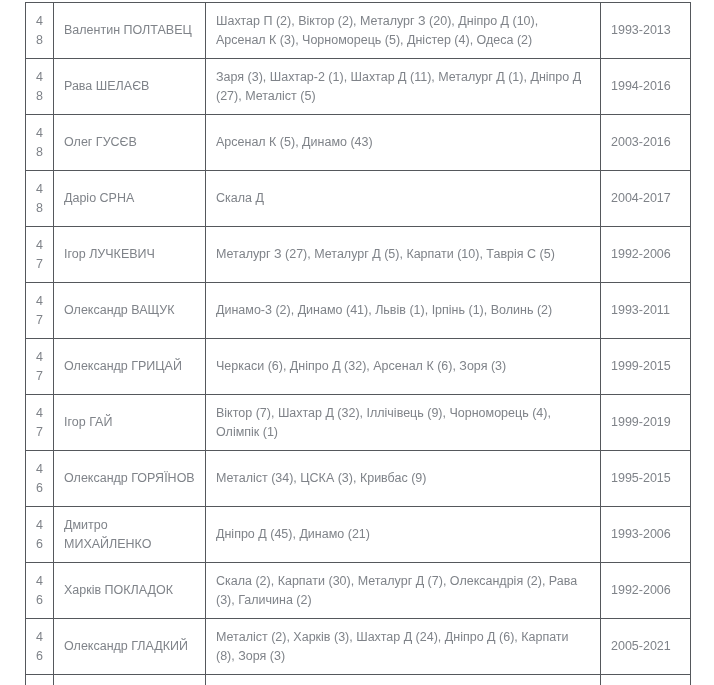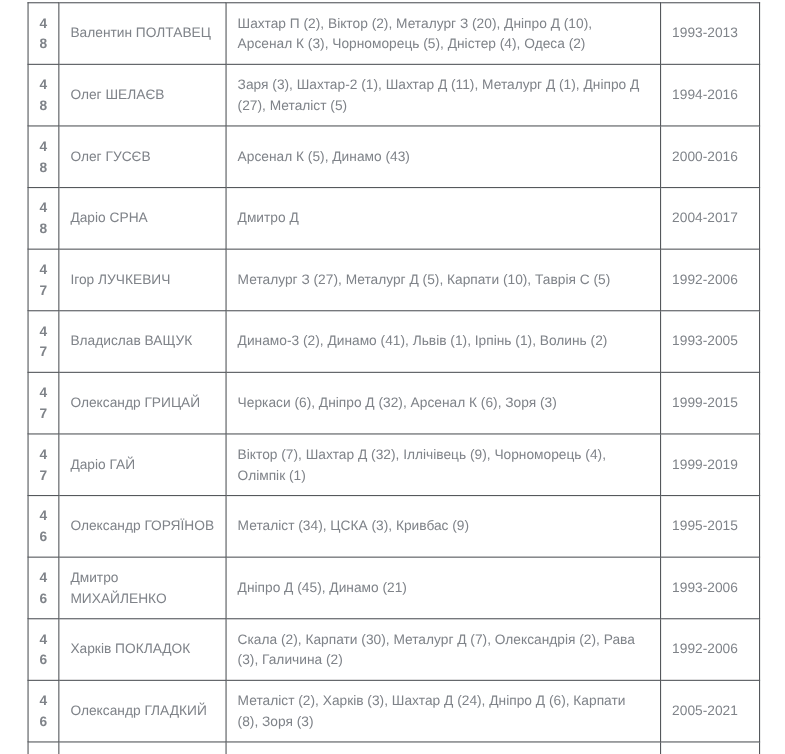--- a/index.html
+++ b/index.html
@@ -34,7 +34,6 @@
     text-align: center;
     padding-left: 2px;
     padding-right: 2px;
-    font-weight: bold;
   }
   td.col-name {
     padding-right: 4px;

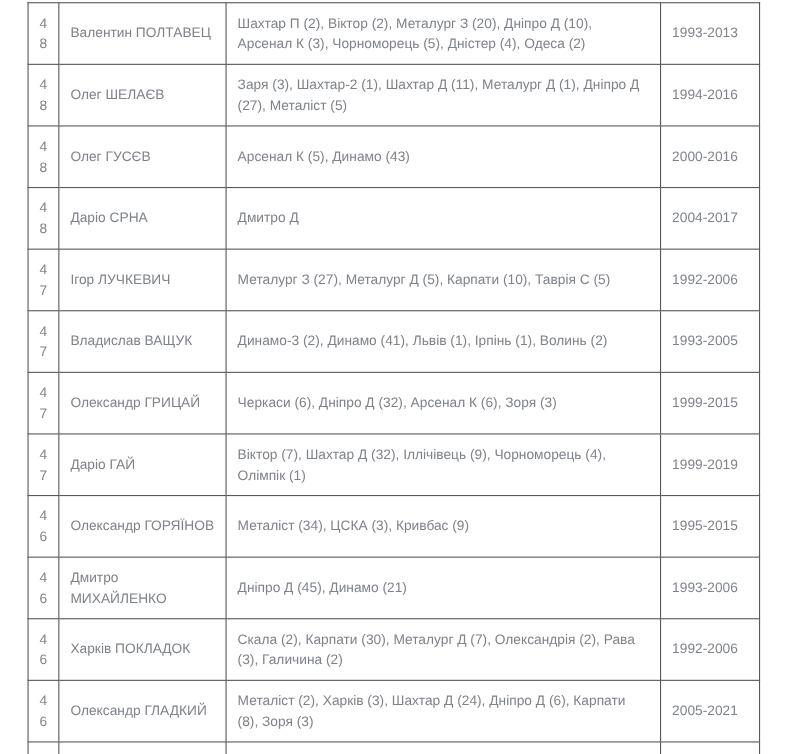--- a/index.html
+++ b/index.html
@@ -63,7 +63,7 @@
         </tr>
         <tr>
           <td class="col-count">48</td>
-          <td class="col-name">Олег ШЕЛАЄВ</td>
+          <td class="col-name">Рава ШЕЛАЄВ</td>
           <td class="col-clubs">Заря (3), Шахтар-2 (1), Шахтар Д (11), Металург Д (1), Дніпро Д (27), Металіст (5)</td>
           <td class="col-years">1994-2016</td>
         </tr>

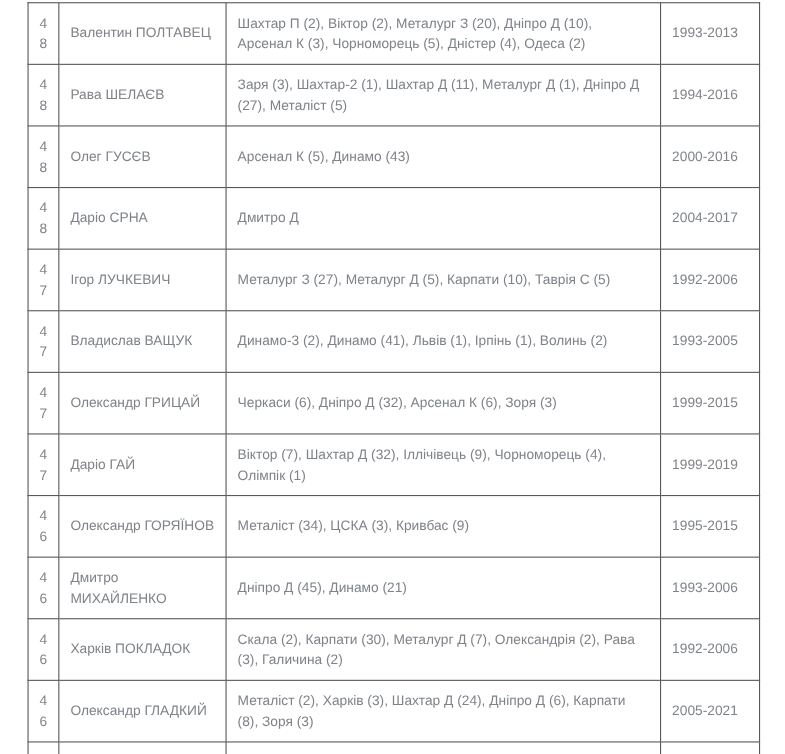--- a/index.html
+++ b/index.html
@@ -71,7 +71,7 @@
           <td class="col-count">48</td>
           <td class="col-name">Олег ГУСЄВ</td>
           <td class="col-clubs">Арсенал К (5), Динамо (43)</td>
-          <td class="col-years">2000-2016</td>
+          <td class="col-years">2003-2016</td>
         </tr>
         <tr>
           <td class="col-count">48</td>

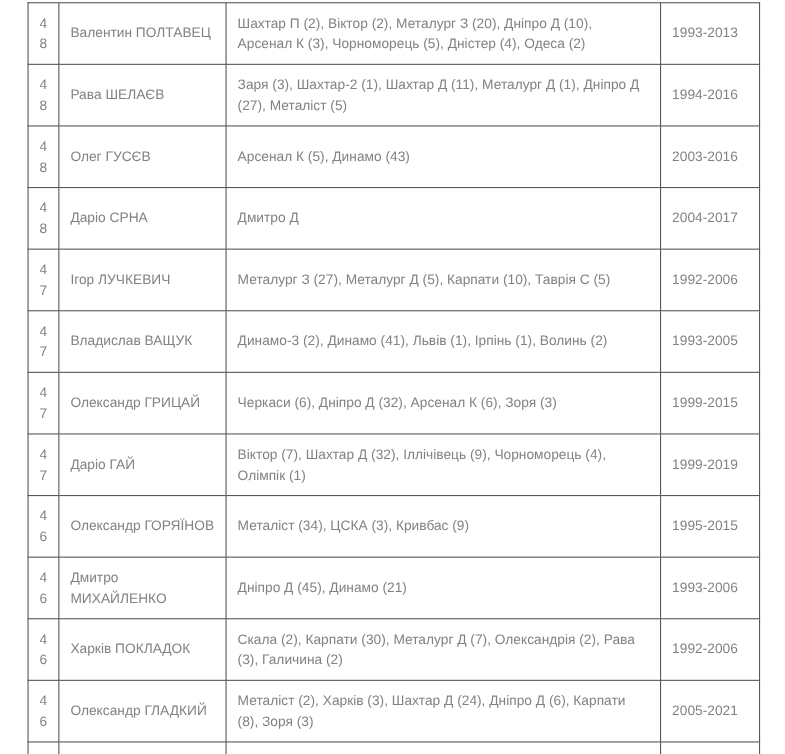--- a/index.html
+++ b/index.html
@@ -76,7 +76,7 @@
         <tr>
           <td class="col-count">48</td>
           <td class="col-name">Даріо СРНА</td>
-          <td class="col-clubs">Дмитро Д</td>
+          <td class="col-clubs">Скала Д</td>
           <td class="col-years">2004-2017</td>
         </tr>
         <tr>

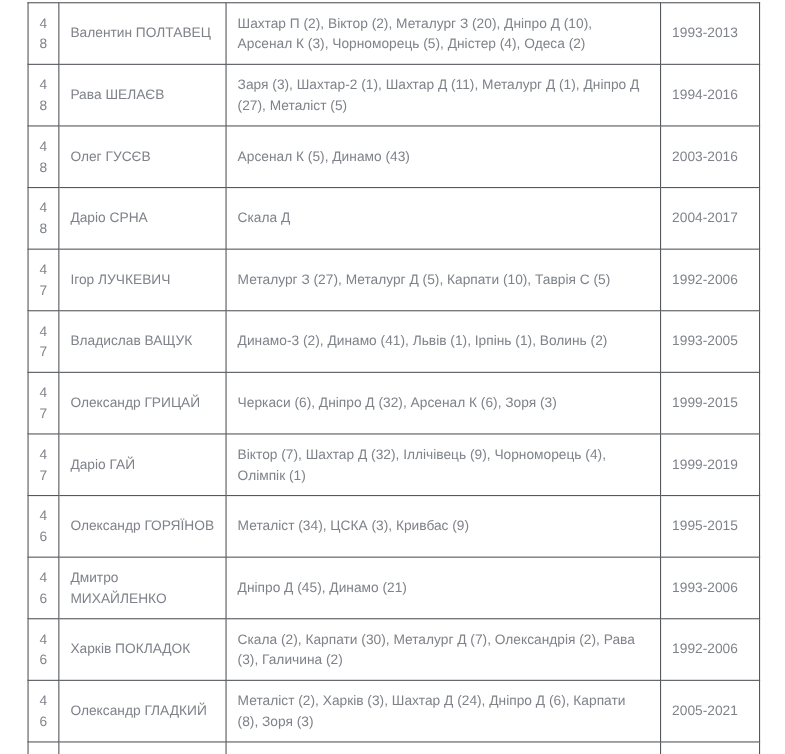--- a/index.html
+++ b/index.html
@@ -87,7 +87,7 @@
         </tr>
         <tr>
           <td class="col-count">47</td>
-          <td class="col-name">Владислав ВАЩУК</td>
+          <td class="col-name">Олександр ВАЩУК</td>
           <td class="col-clubs">Динамо-3 (2), Динамо (41), Львів (1), Ірпінь (1), Волинь (2)</td>
           <td class="col-years">1993-2005</td>
         </tr>

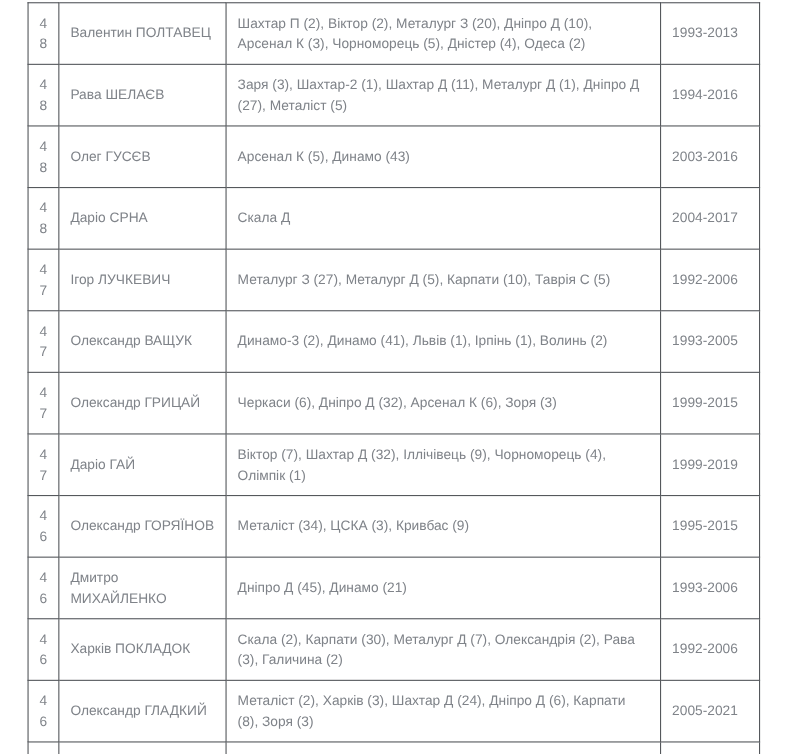--- a/index.html
+++ b/index.html
@@ -89,7 +89,7 @@
           <td class="col-count">47</td>
           <td class="col-name">Олександр ВАЩУК</td>
           <td class="col-clubs">Динамо-3 (2), Динамо (41), Львів (1), Ірпінь (1), Волинь (2)</td>
-          <td class="col-years">1993-2005</td>
+          <td class="col-years">1993-2011</td>
         </tr>
         <tr>
           <td class="col-count">47</td>

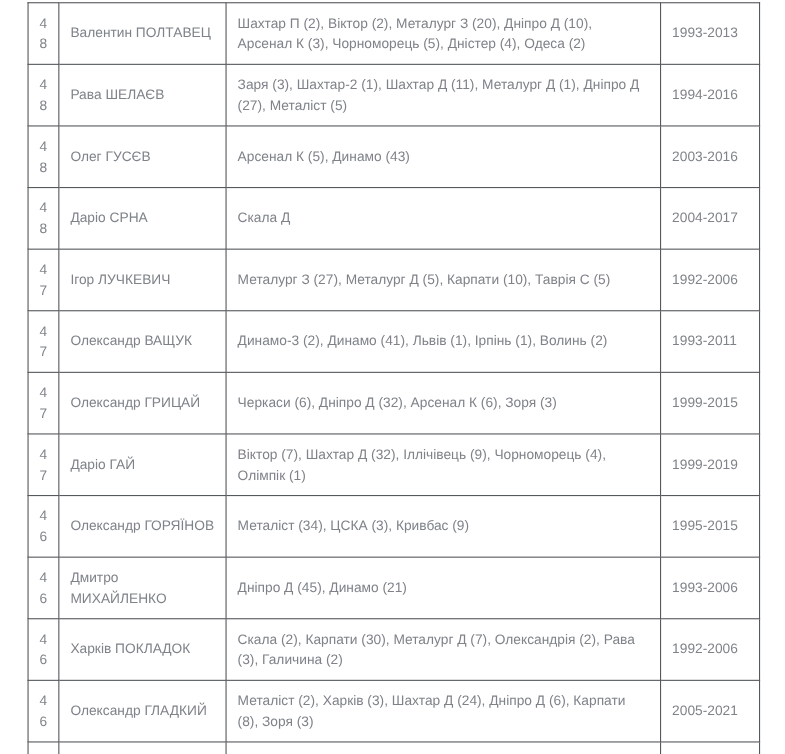--- a/index.html
+++ b/index.html
@@ -99,7 +99,7 @@
         </tr>
         <tr>
           <td class="col-count">47</td>
-          <td class="col-name">Даріо ГАЙ</td>
+          <td class="col-name">Ігор ГАЙ</td>
           <td class="col-clubs">Віктор (7), Шахтар Д (32), Іллічівець (9), Чорноморець (4), Олімпік (1)</td>
           <td class="col-years">1999-2019</td>
         </tr>

